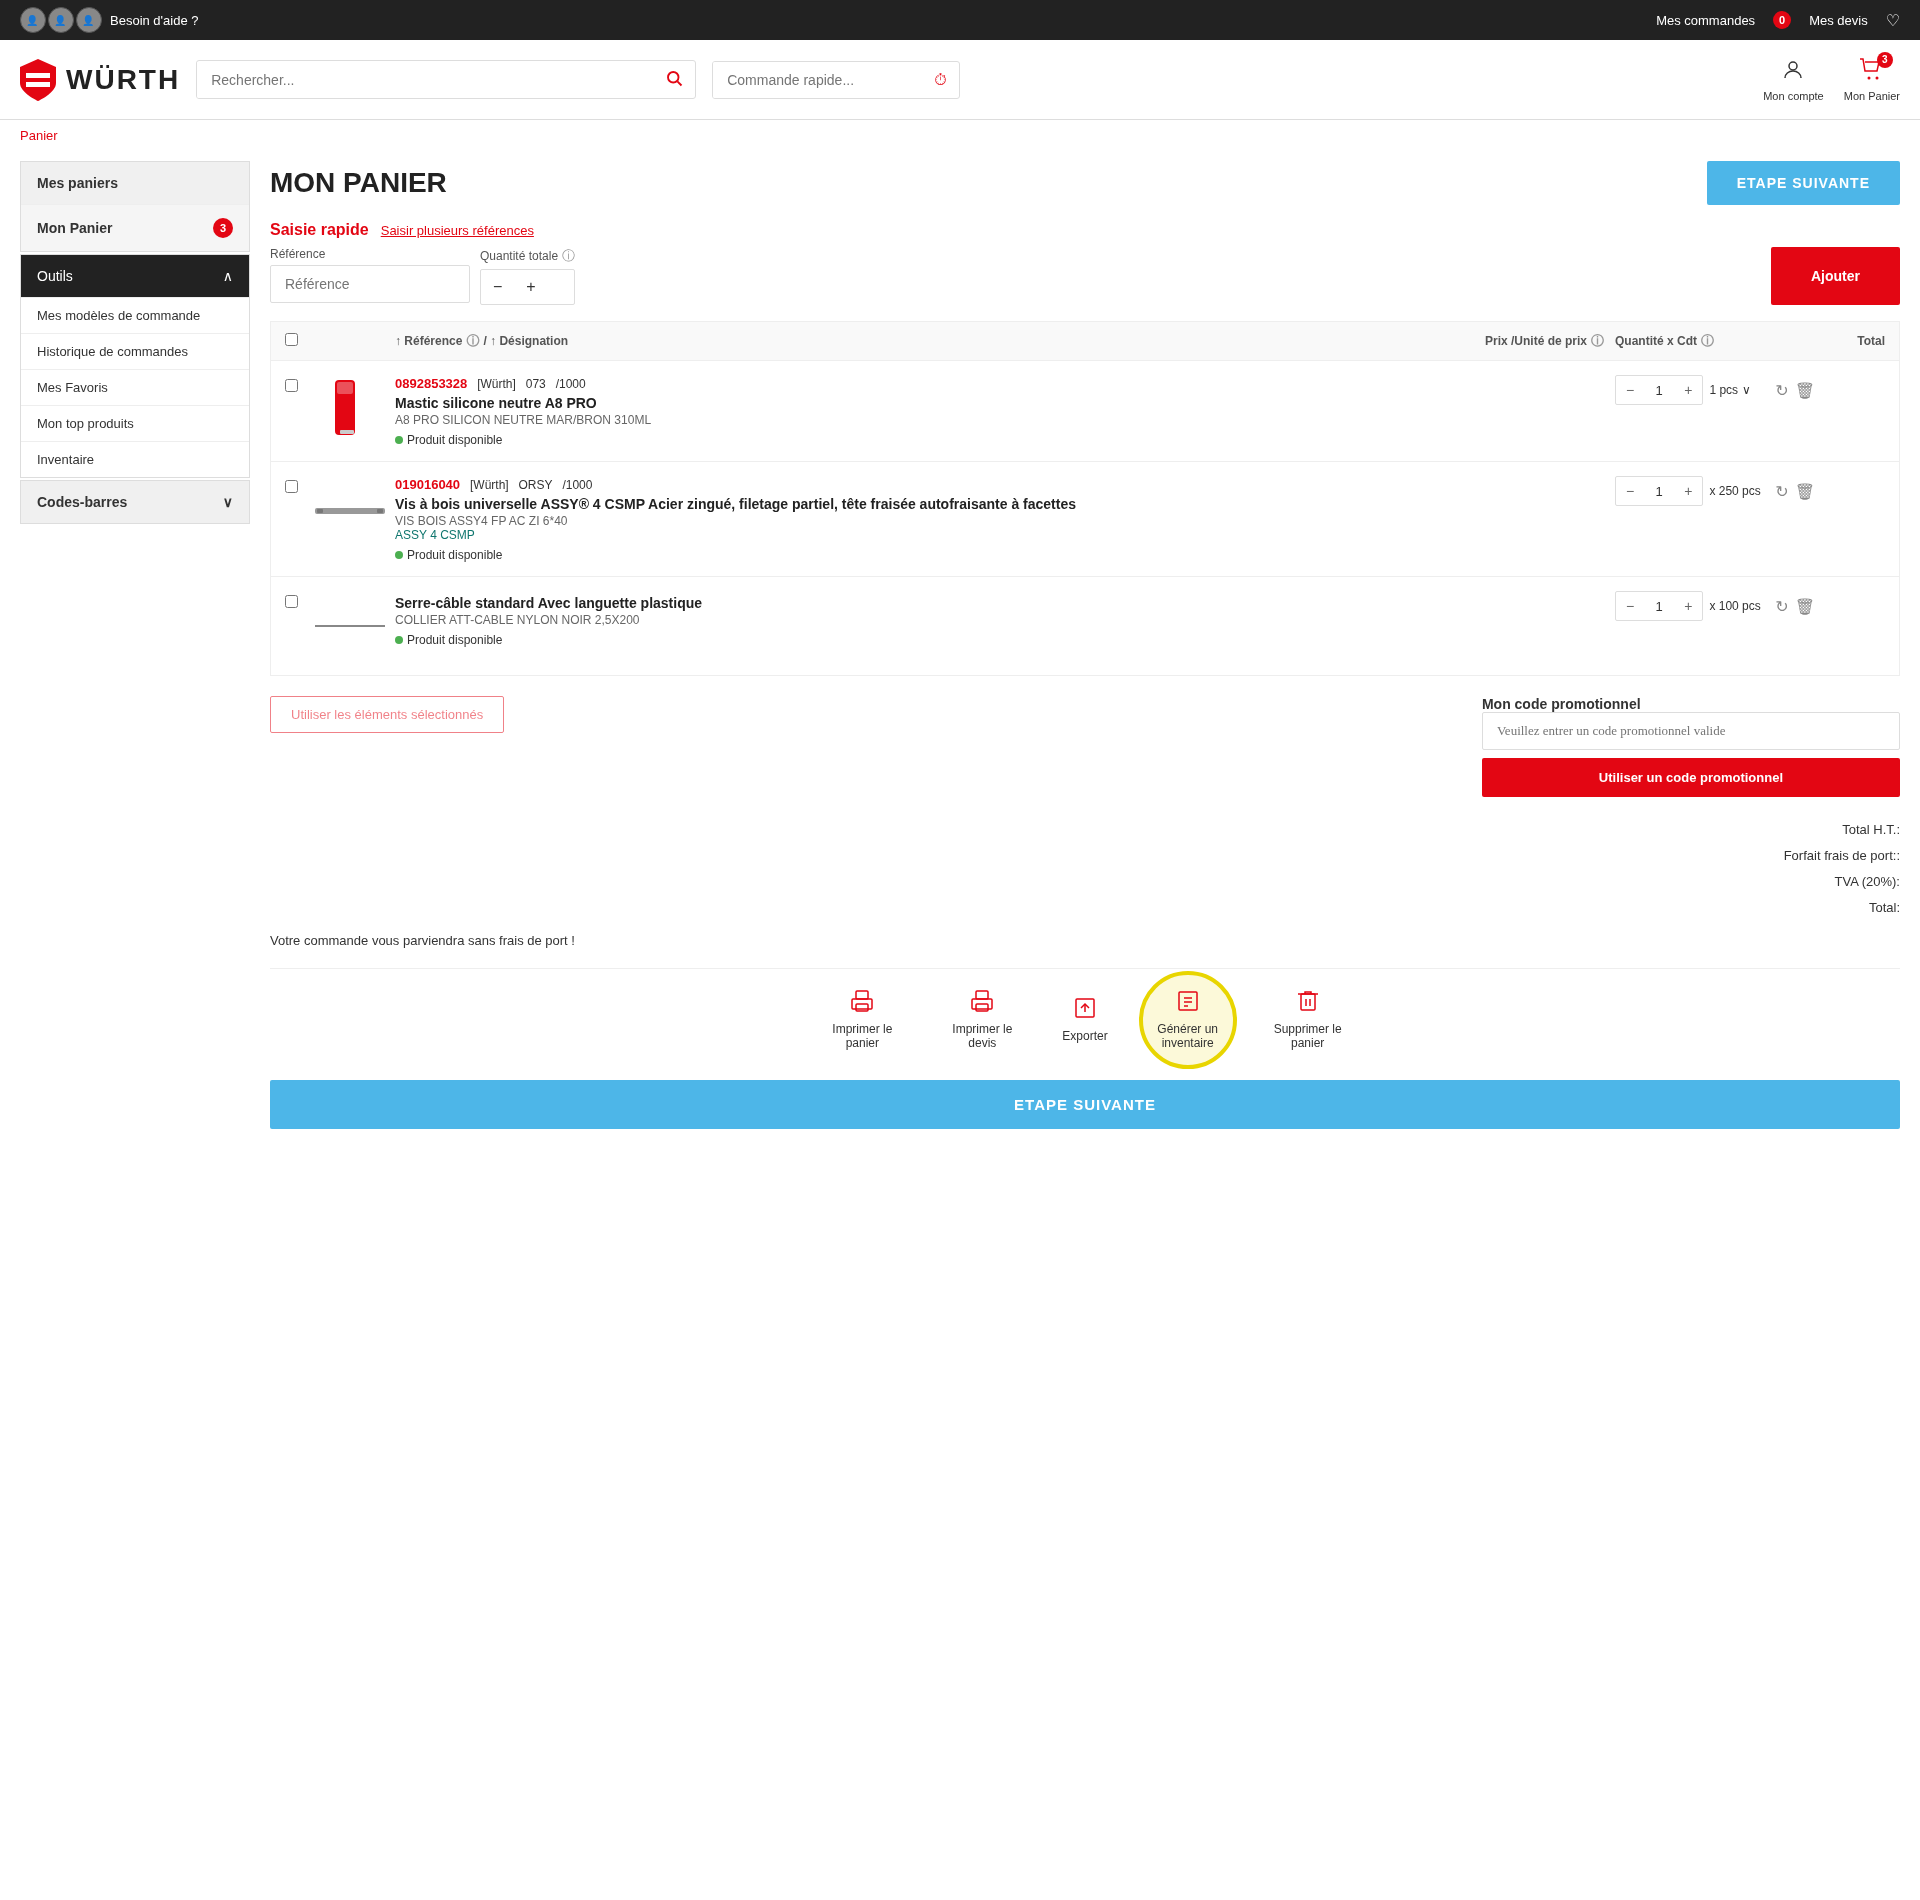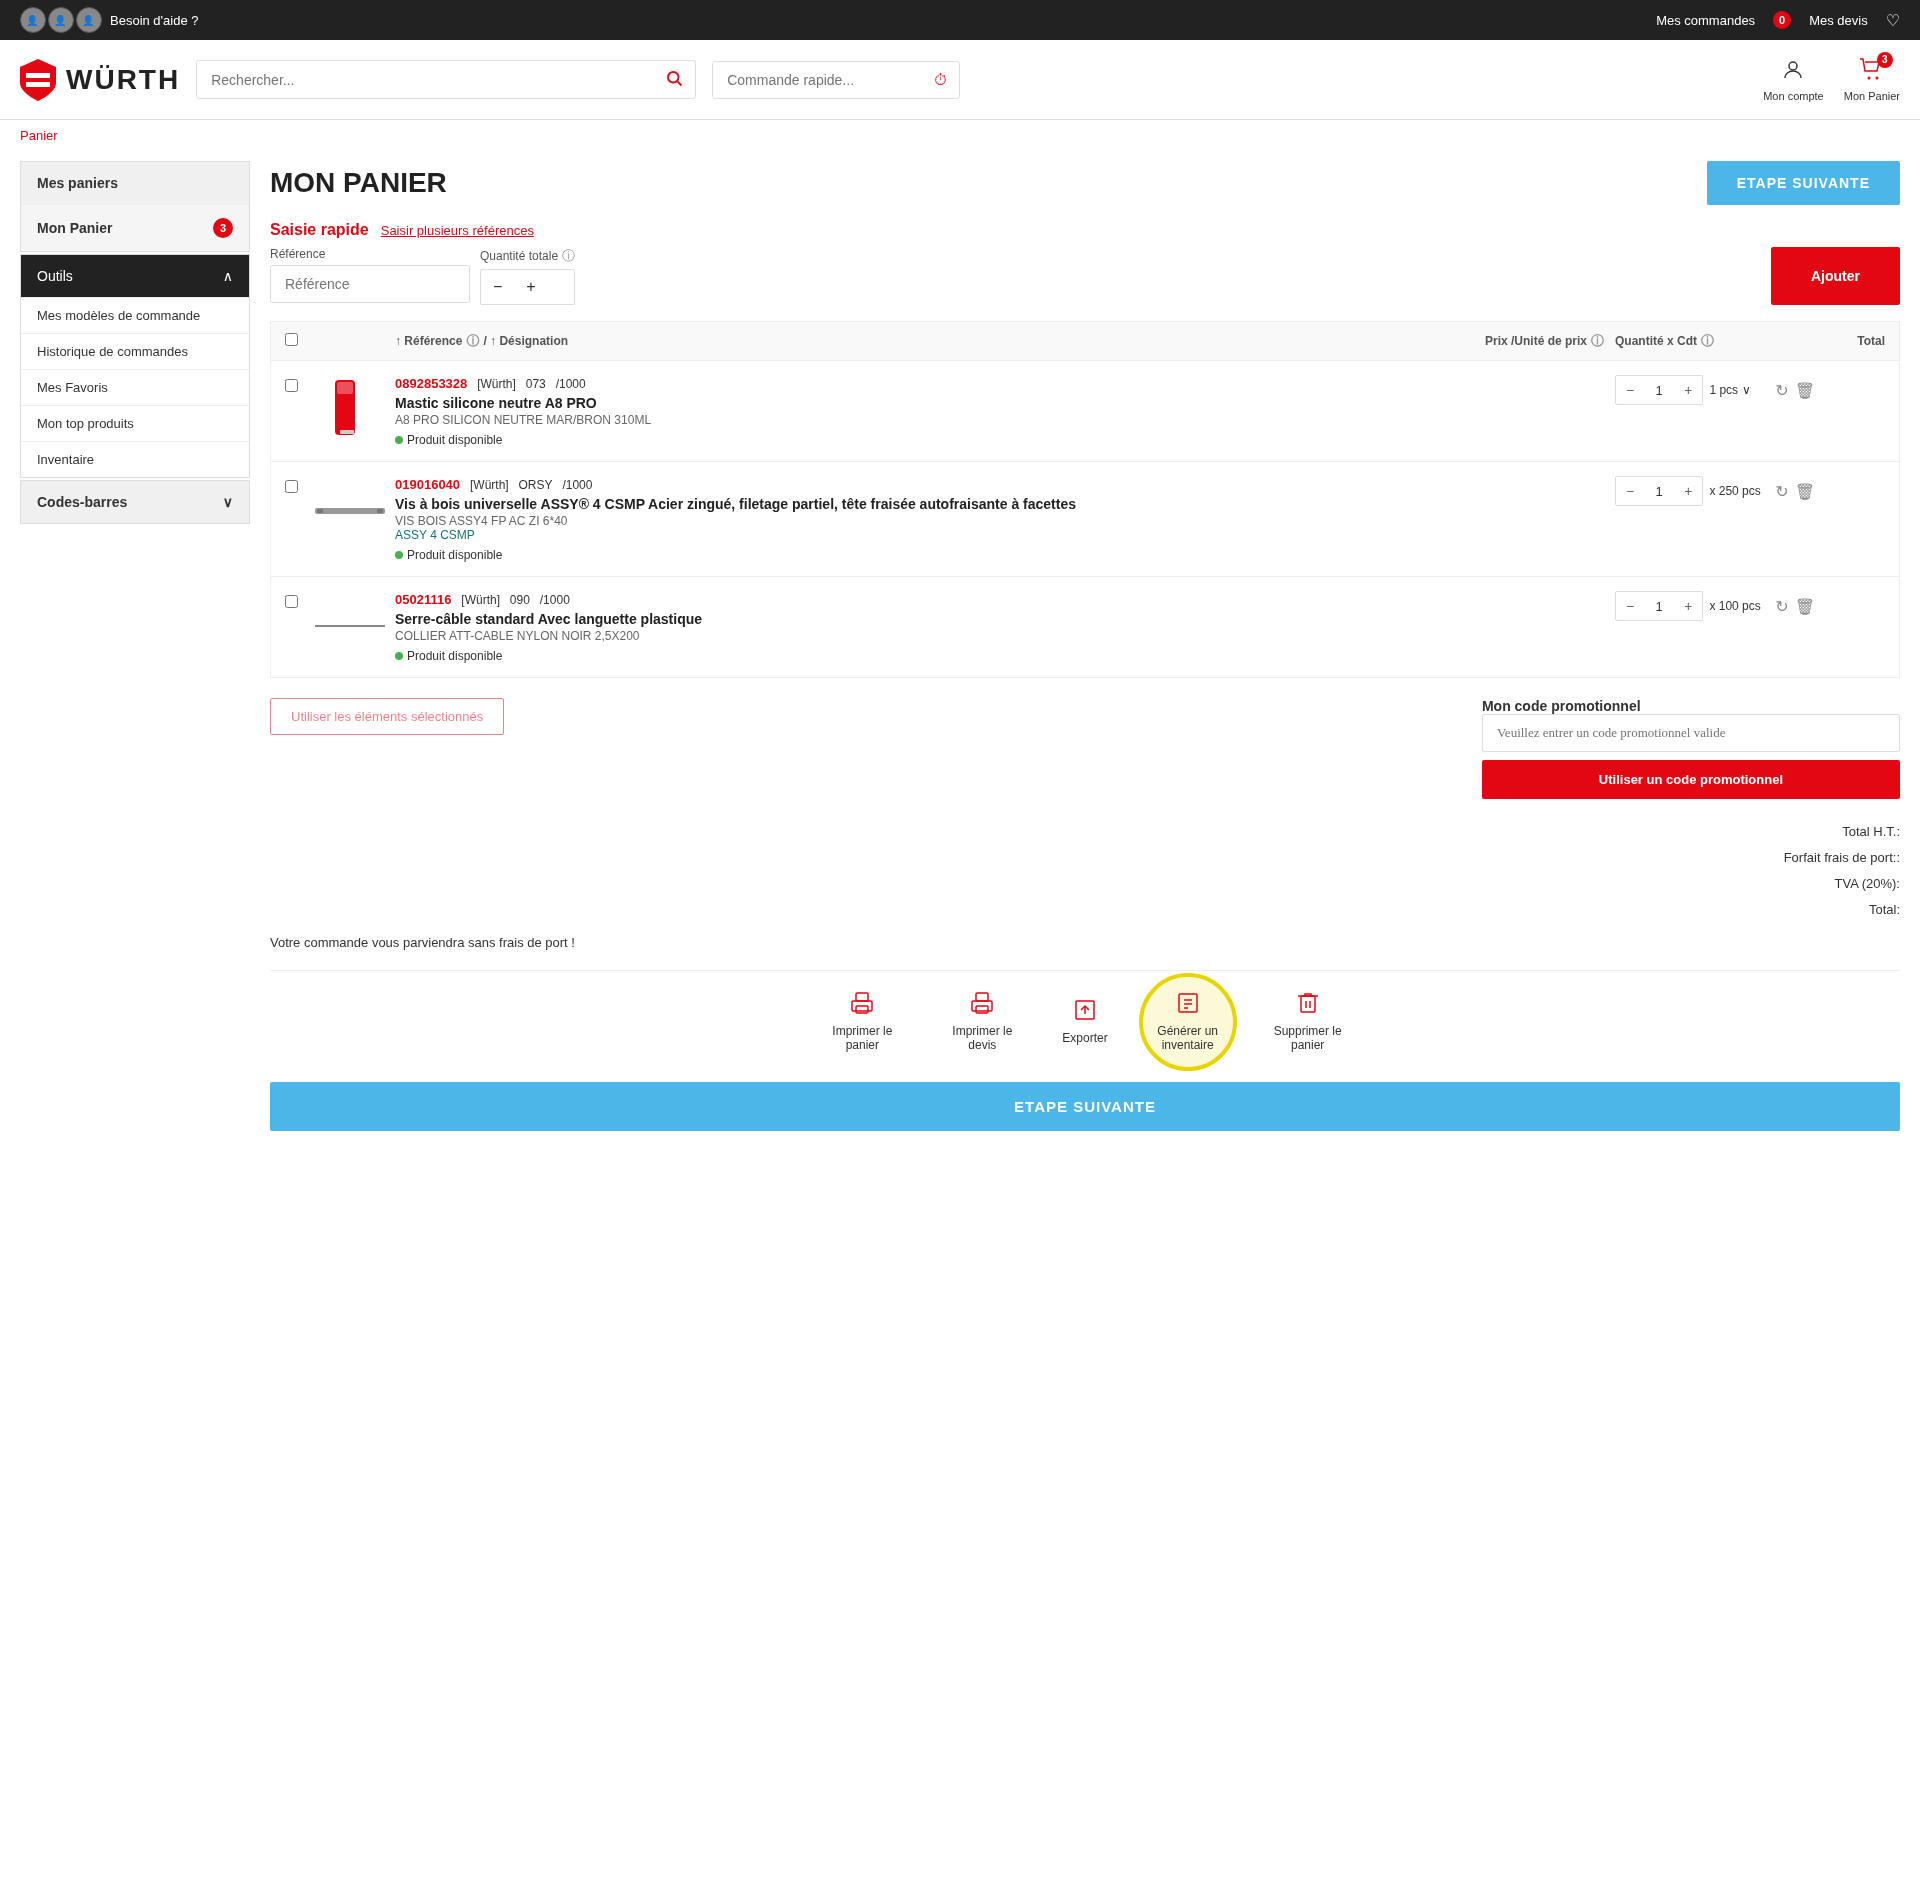--- a/index.html
+++ b/index.html
@@ -492,12 +492,6 @@
           </svg>
         </div>
         <div class="cart-info">
-          <div>
-            <span class="product-ref">05021116</span>
-            <span class="product-supplier">[Würth]</span>
-            <span class="product-code">090</span>
-            <span class="product-code">/1000</span>
-          </div>
           <div class="product-name">Serre-câble standard Avec languette plastique</div>
           <div class="product-desc">COLLIER ATT-CABLE NYLON NOIR 2,5X200</div>
           <div class="availability">

